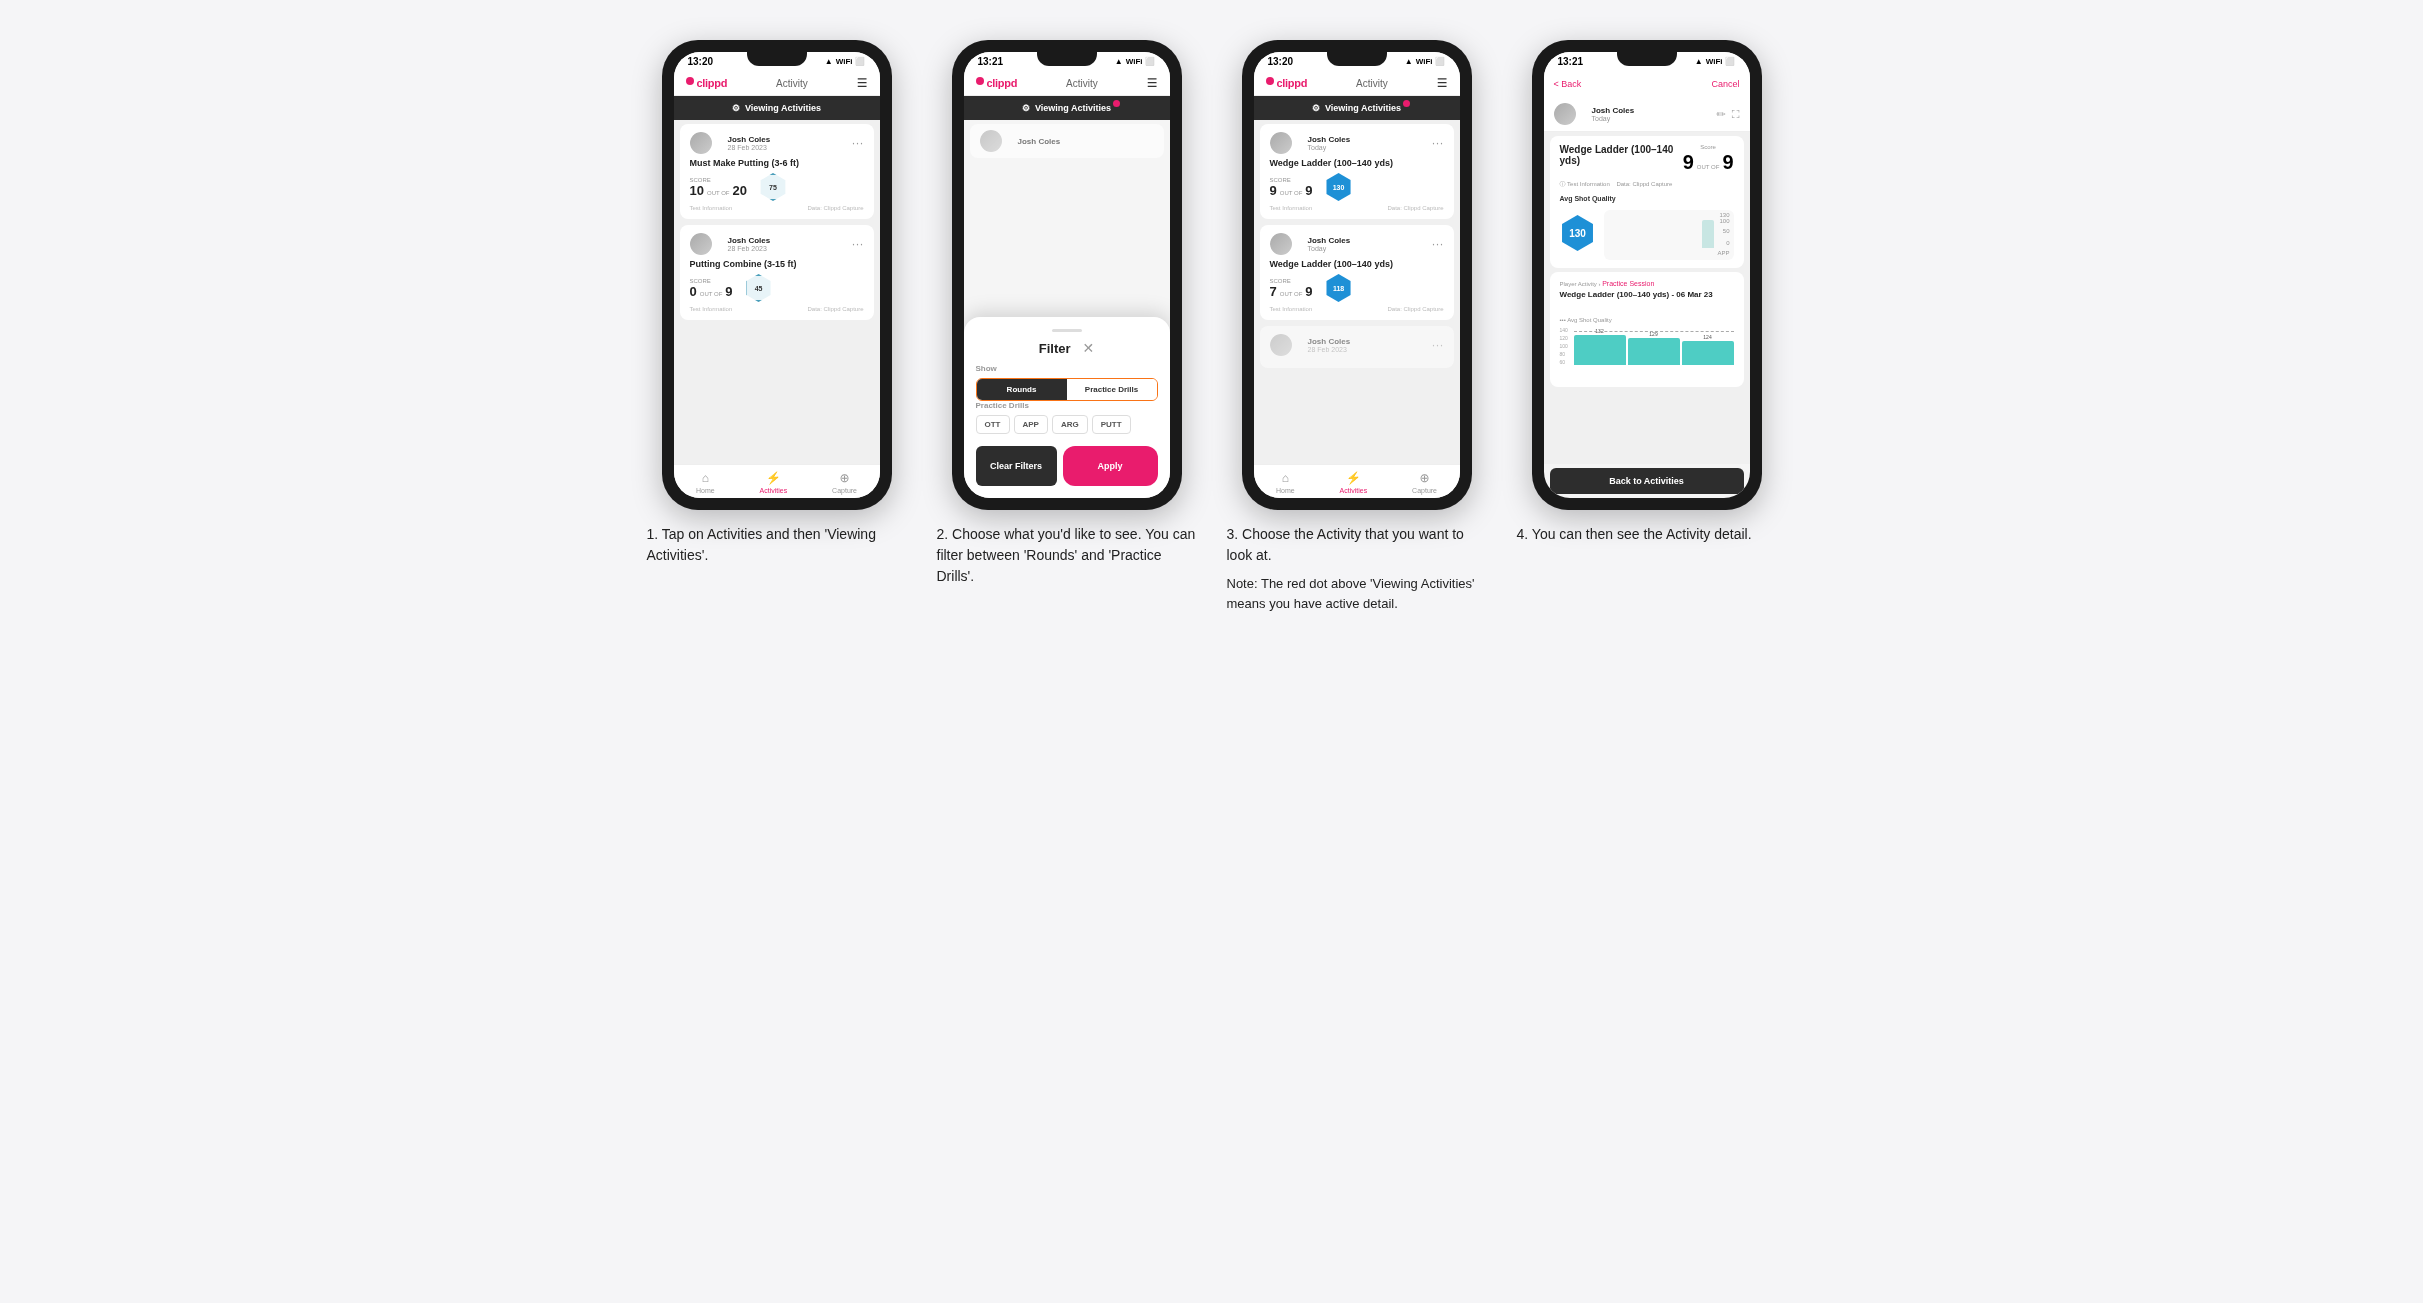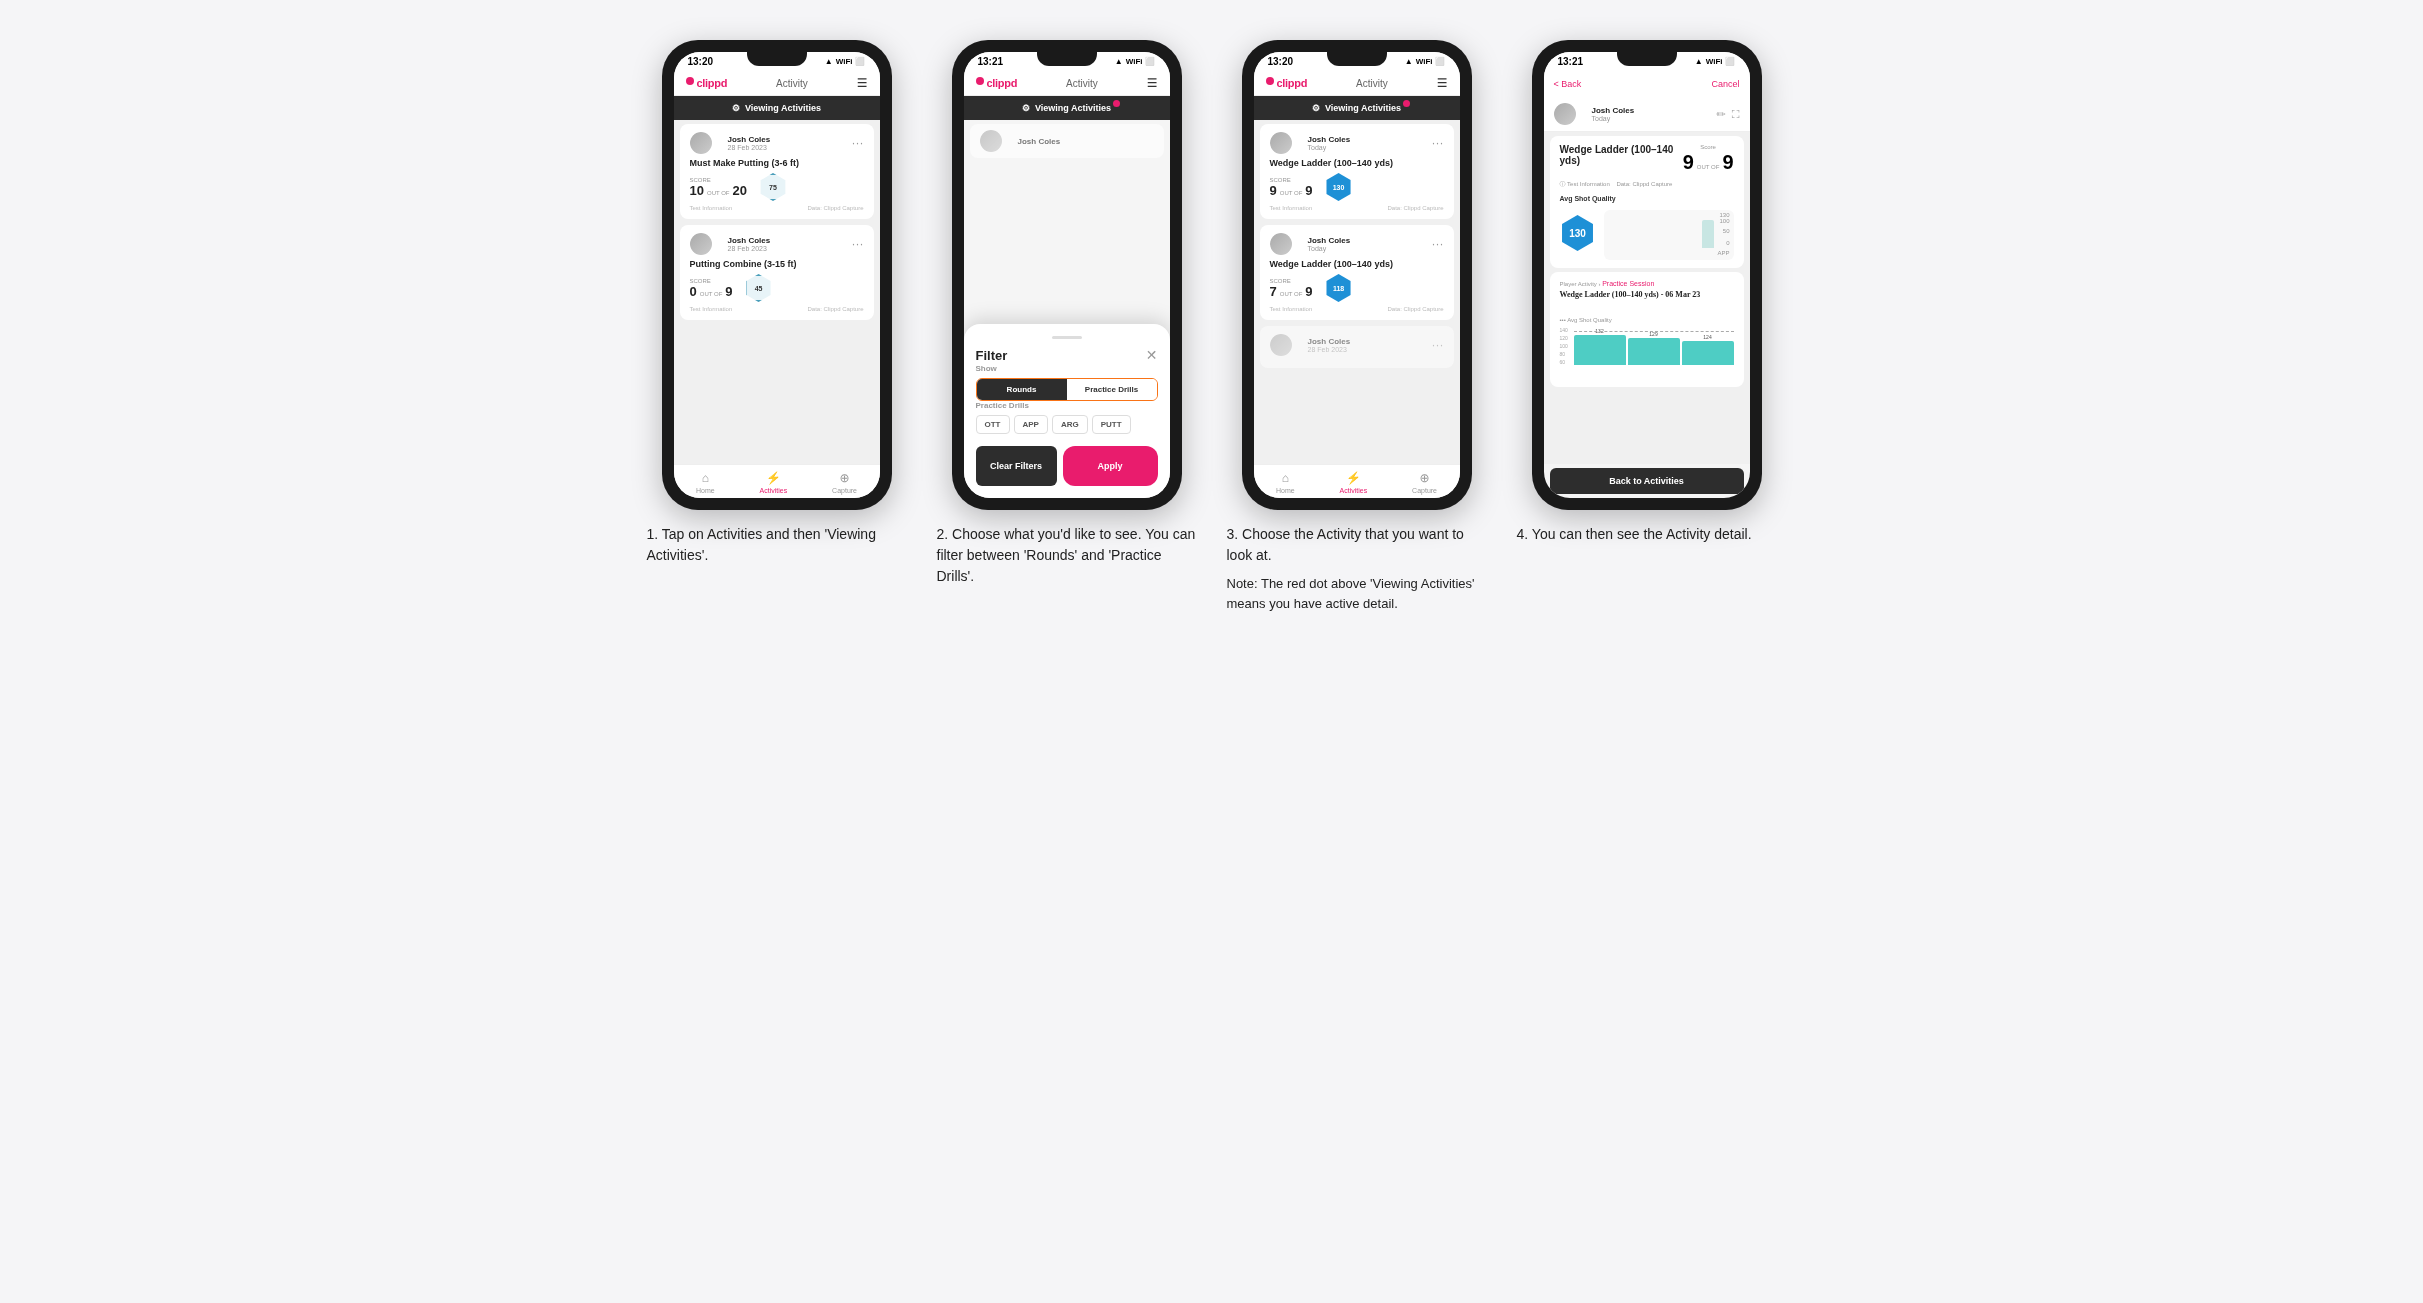--- a/index.html
+++ b/index.html
@@ -805,7 +805,7 @@
               <span>Player Activity</span> › 
               <span class="practice-session-badge">Practice Session</span>
             </div>
-            <div style="font-size:8px;font-weight:700;color:#222;margin-bottom:18px;font-family:Liberation Serif, serif;">Wedge Ladder (100–140 yds) - 06 Mar 23</div>
+            <div style="font-size:8px;font-weight:700;color:#222;margin-bottom:18px;">Wedge Ladder (100–140 yds) - 06 Mar 23</div>
             <div style="font-size:6px;color:#999;margin-bottom:4px;">••• Avg Shot Quality</div>
 
             <div style="position:relative;height:52px;display:flex;align-items:flex-end;gap:3px;padding-bottom:14px;">

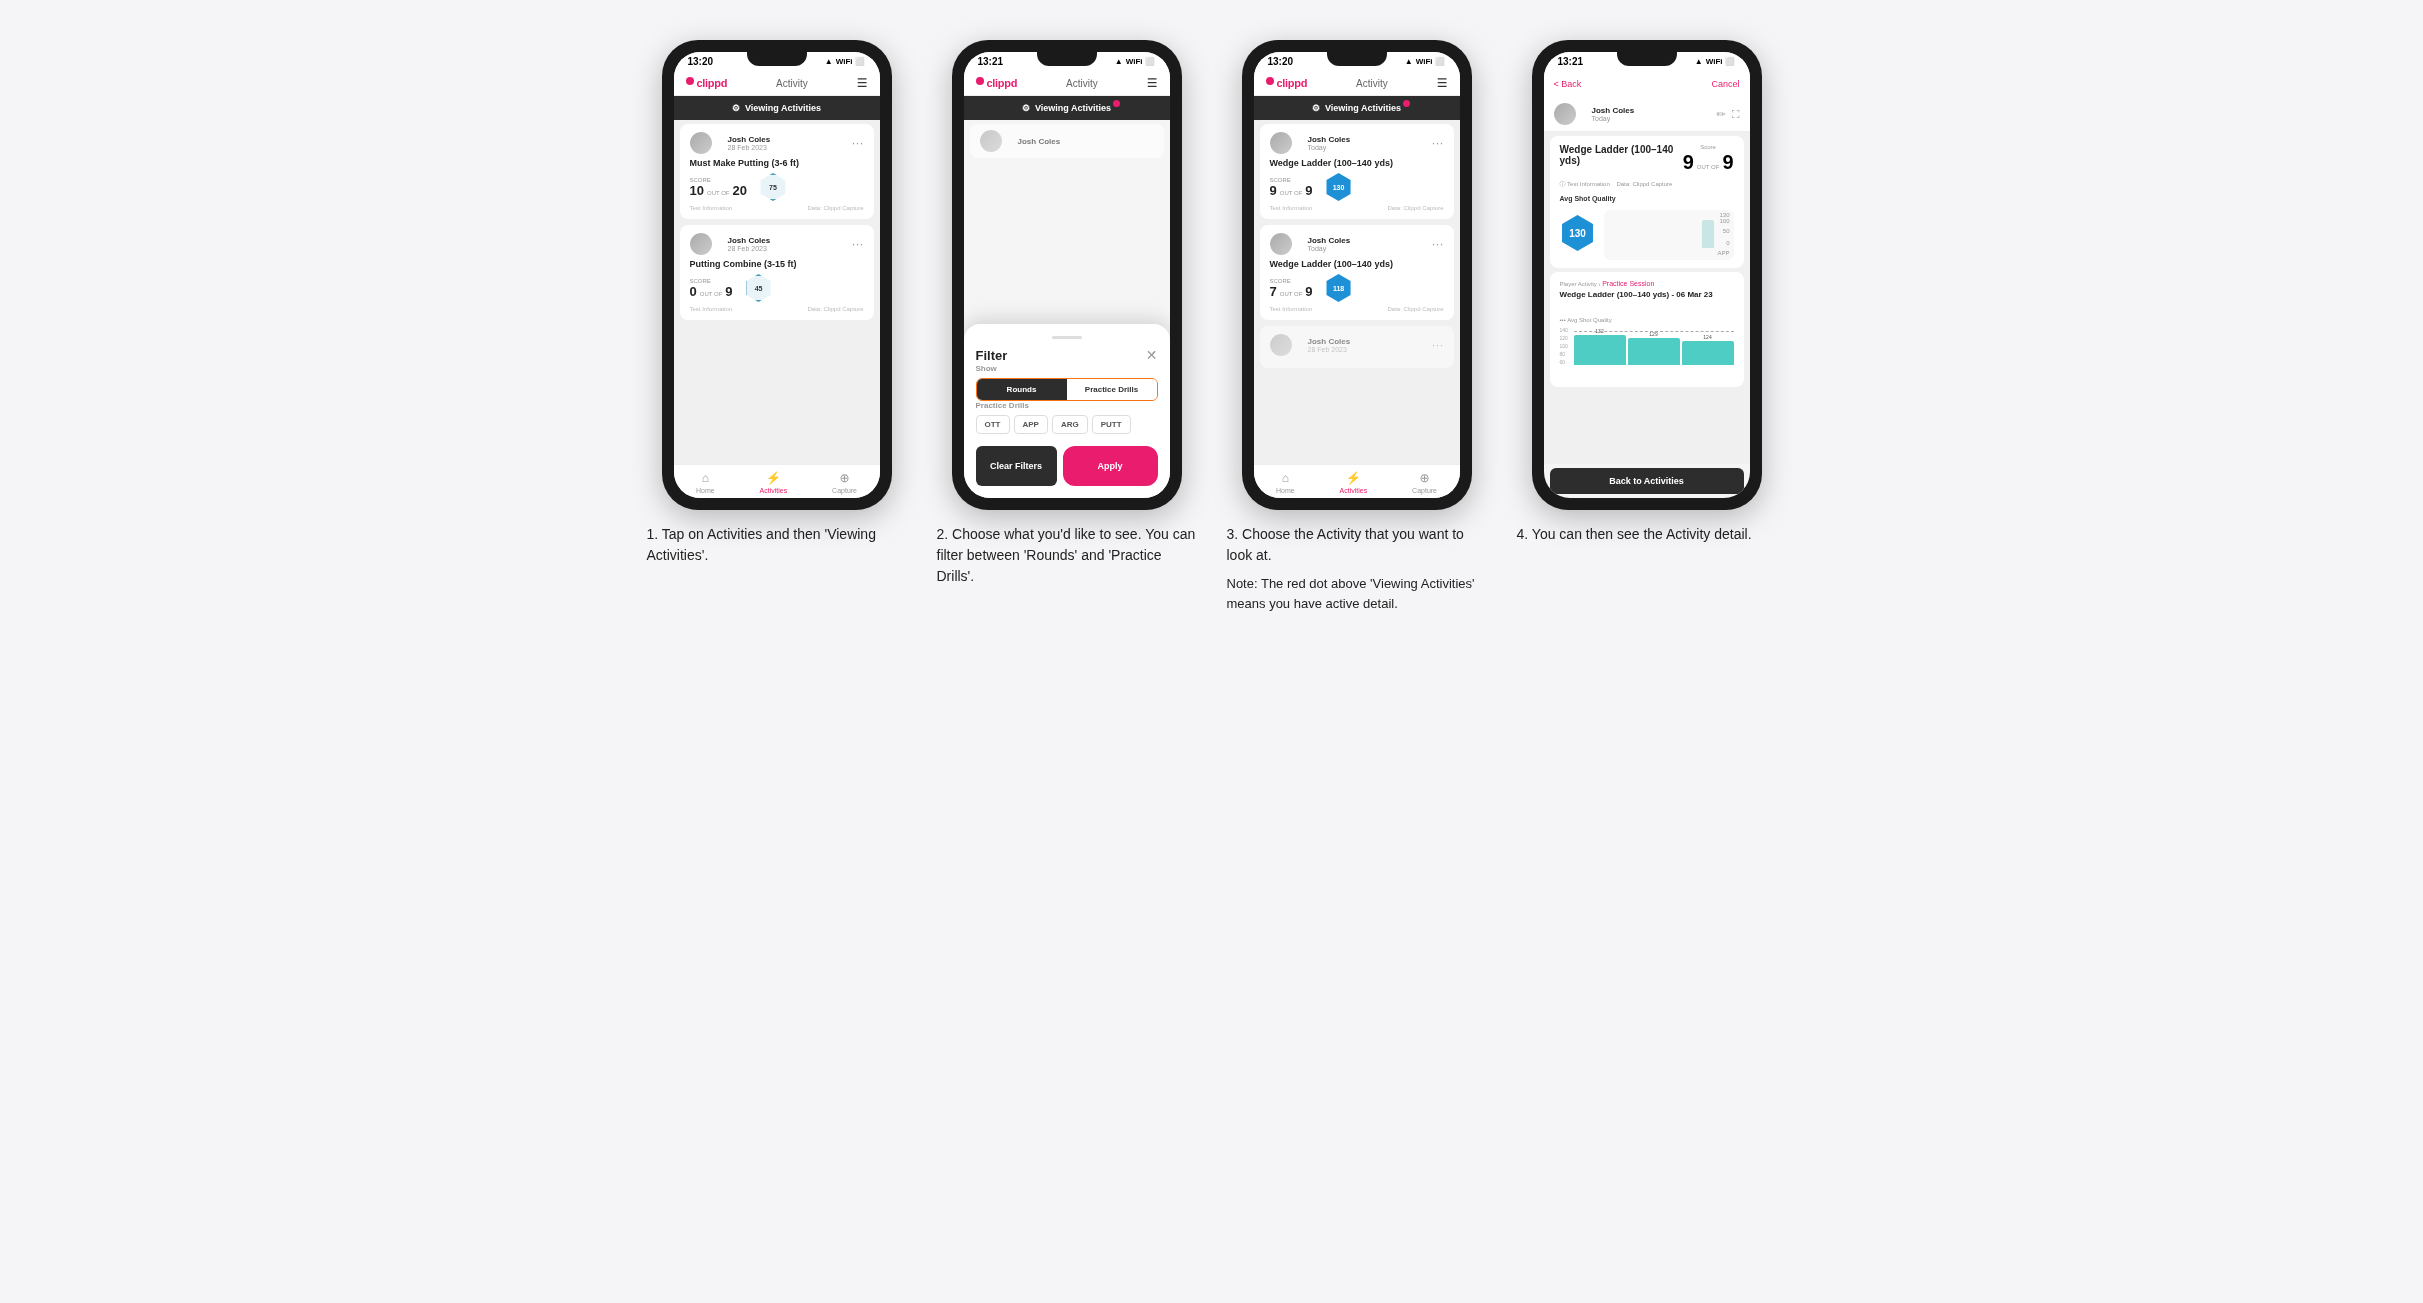--- a/index.html
+++ b/index.html
@@ -228,9 +228,9 @@
     }
     .filter-header {
       display: flex;
-      justify-content: space-between;
-      align-items: center;
-      margin-bottom: 1px;
+      justify-content: center;
+      align-items: center;
+      margin-bottom: 8px;
       gap: 12px;
     }
     .filter-title { font-size: 13px; font-weight: 700; color: #222; }

